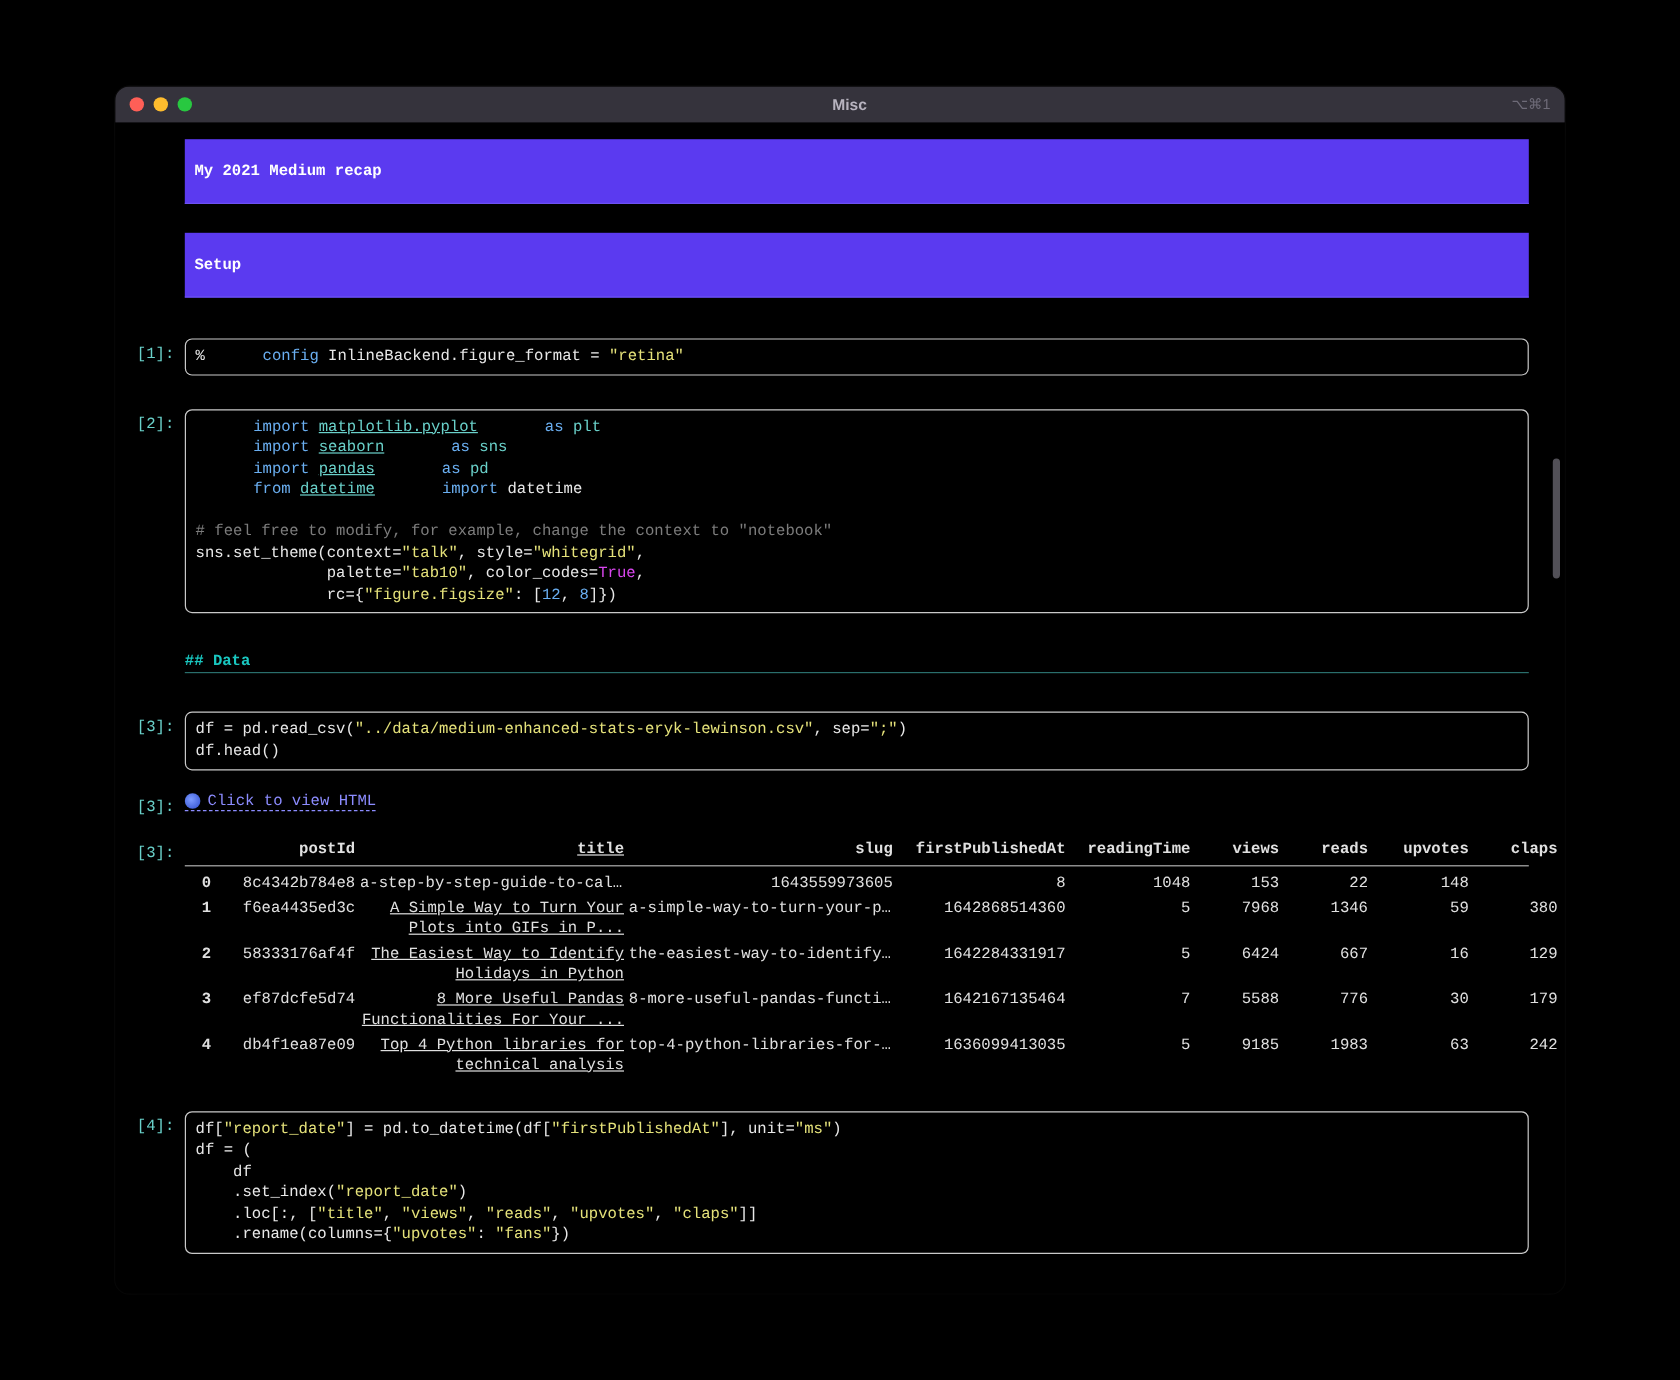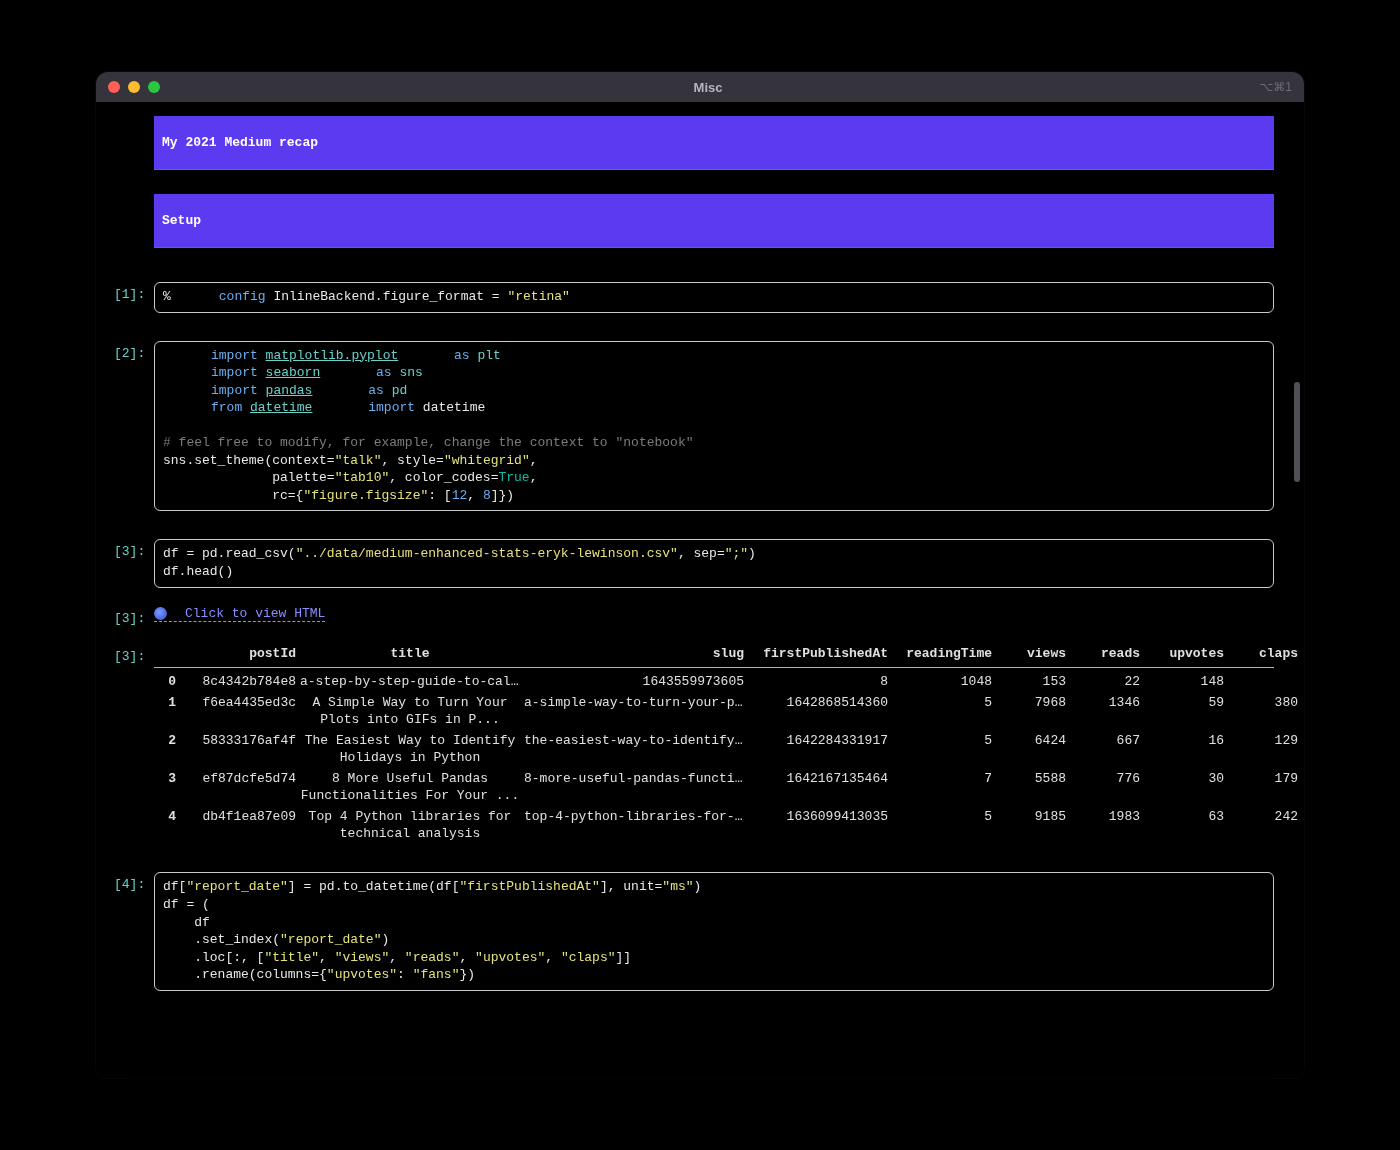--- a/index.html
+++ b/index.html
@@ -98,7 +98,7 @@
   .c-alias  { color: #6ad1ca; }
   .c-str    { color: #e5e27a; }
   .c-num    { color: #6aaef0; }
-  .c-bool   { color: #14b8a6; }
+  .c-bool   { color: #d946ef; }
   .c-cmt    { color: #7c7c7c; }
   .c-white  { color: #e8e8e8; }
   .subhead {

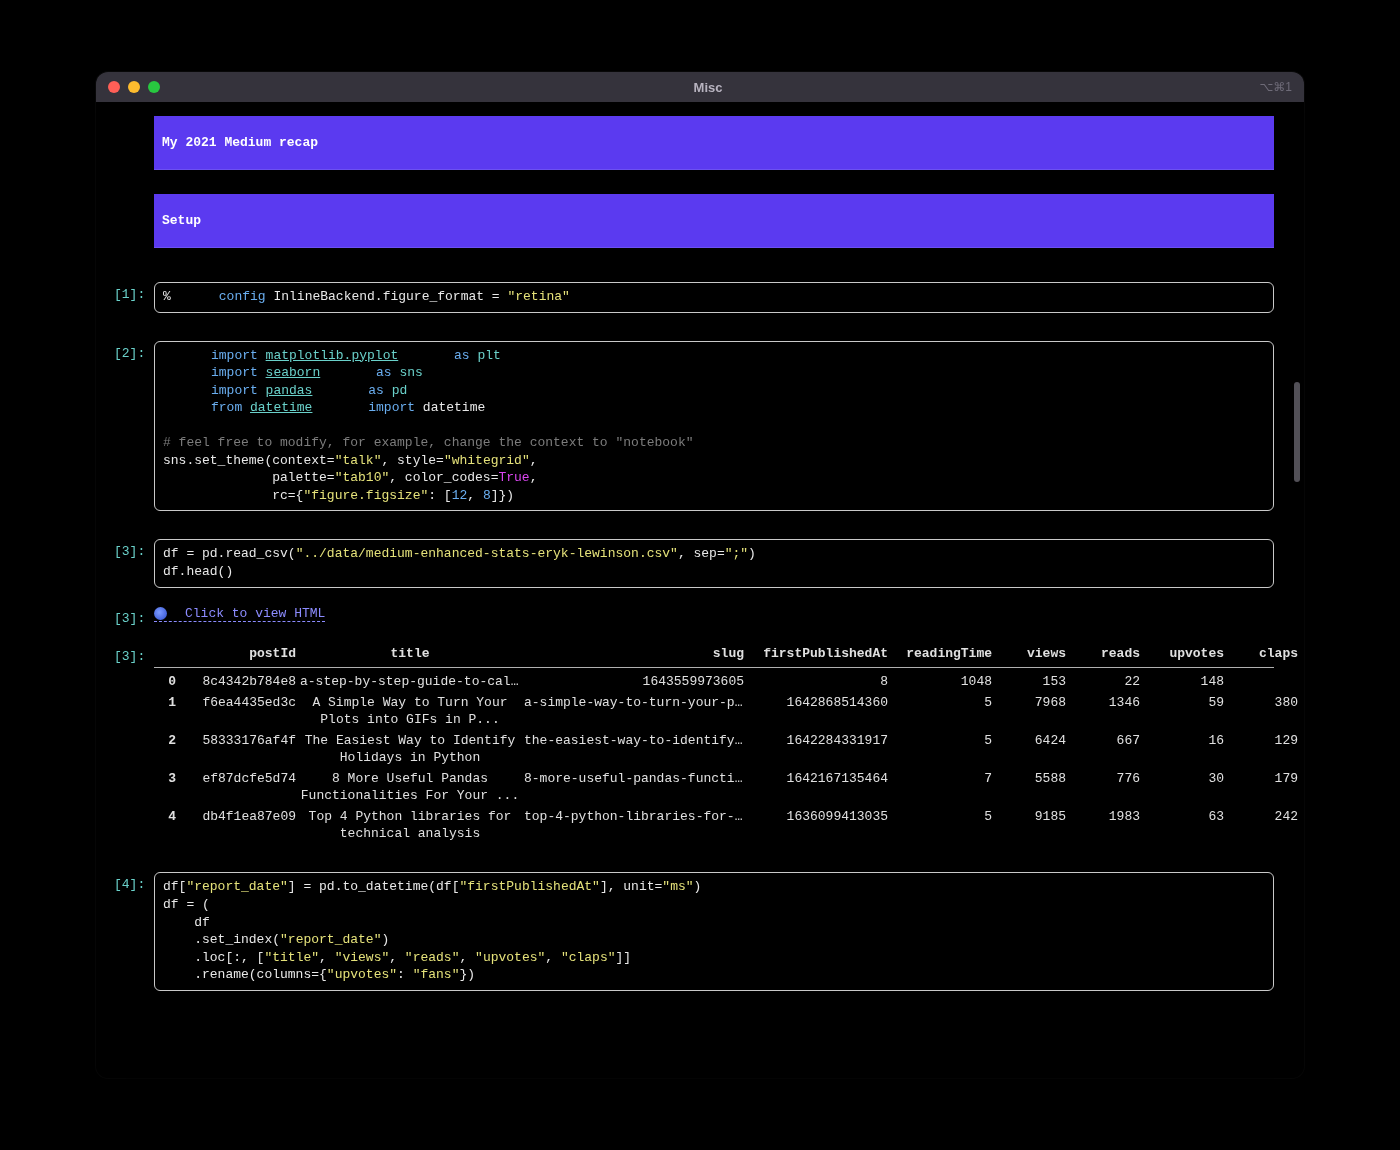--- a/index.html
+++ b/index.html
@@ -182,6 +182,12 @@
       </div>
     </div>
 
+    <div class="row mt-lg">
+      <div class="prompt"></div>
+      <div class="body">
+        <div class="subhead">## Data</div>
+      </div>
+    </div>
 
     <div class="row mt-lg">
       <div class="prompt">[3]:</div>

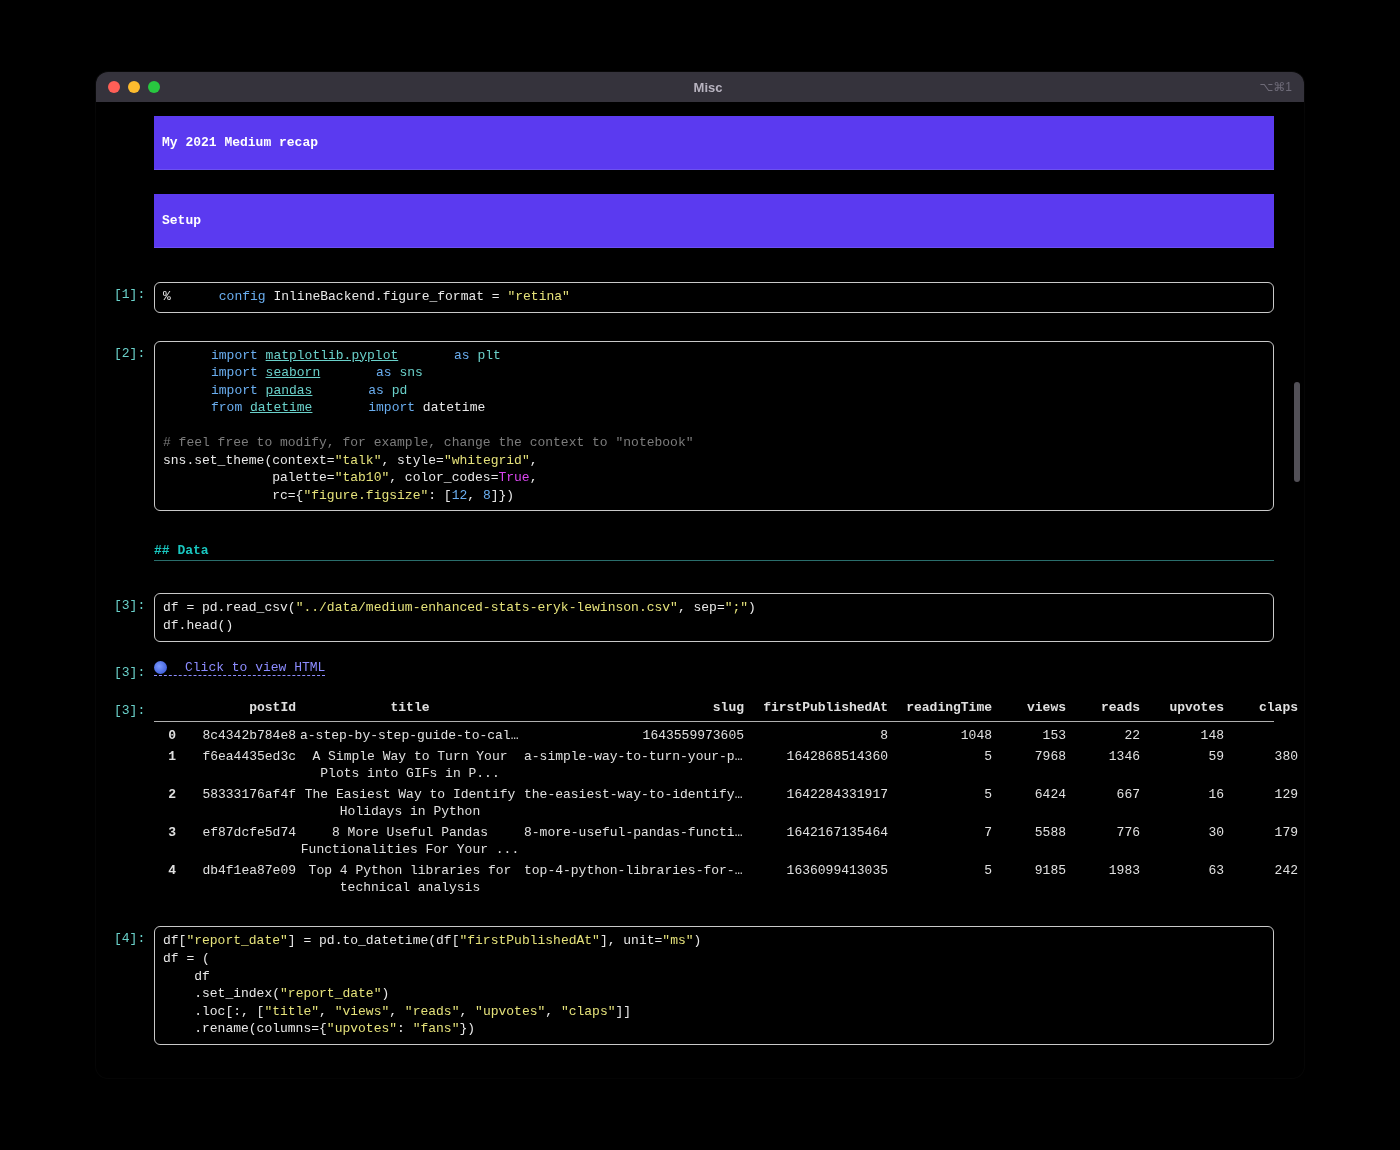--- a/index.html
+++ b/index.html
@@ -109,7 +109,7 @@
     border-bottom: 1px solid #2a6e6c;
   }
   .viewlink {
-    display: inline-flex; align-items: center; gap: 18px;
+    display: inline-flex; align-items: center; gap: 6px;
     color: #8c8cff; border-bottom: 1px dashed #8c8cff;
   }
   .globe { width:13px; height:13px; border-radius:50%;

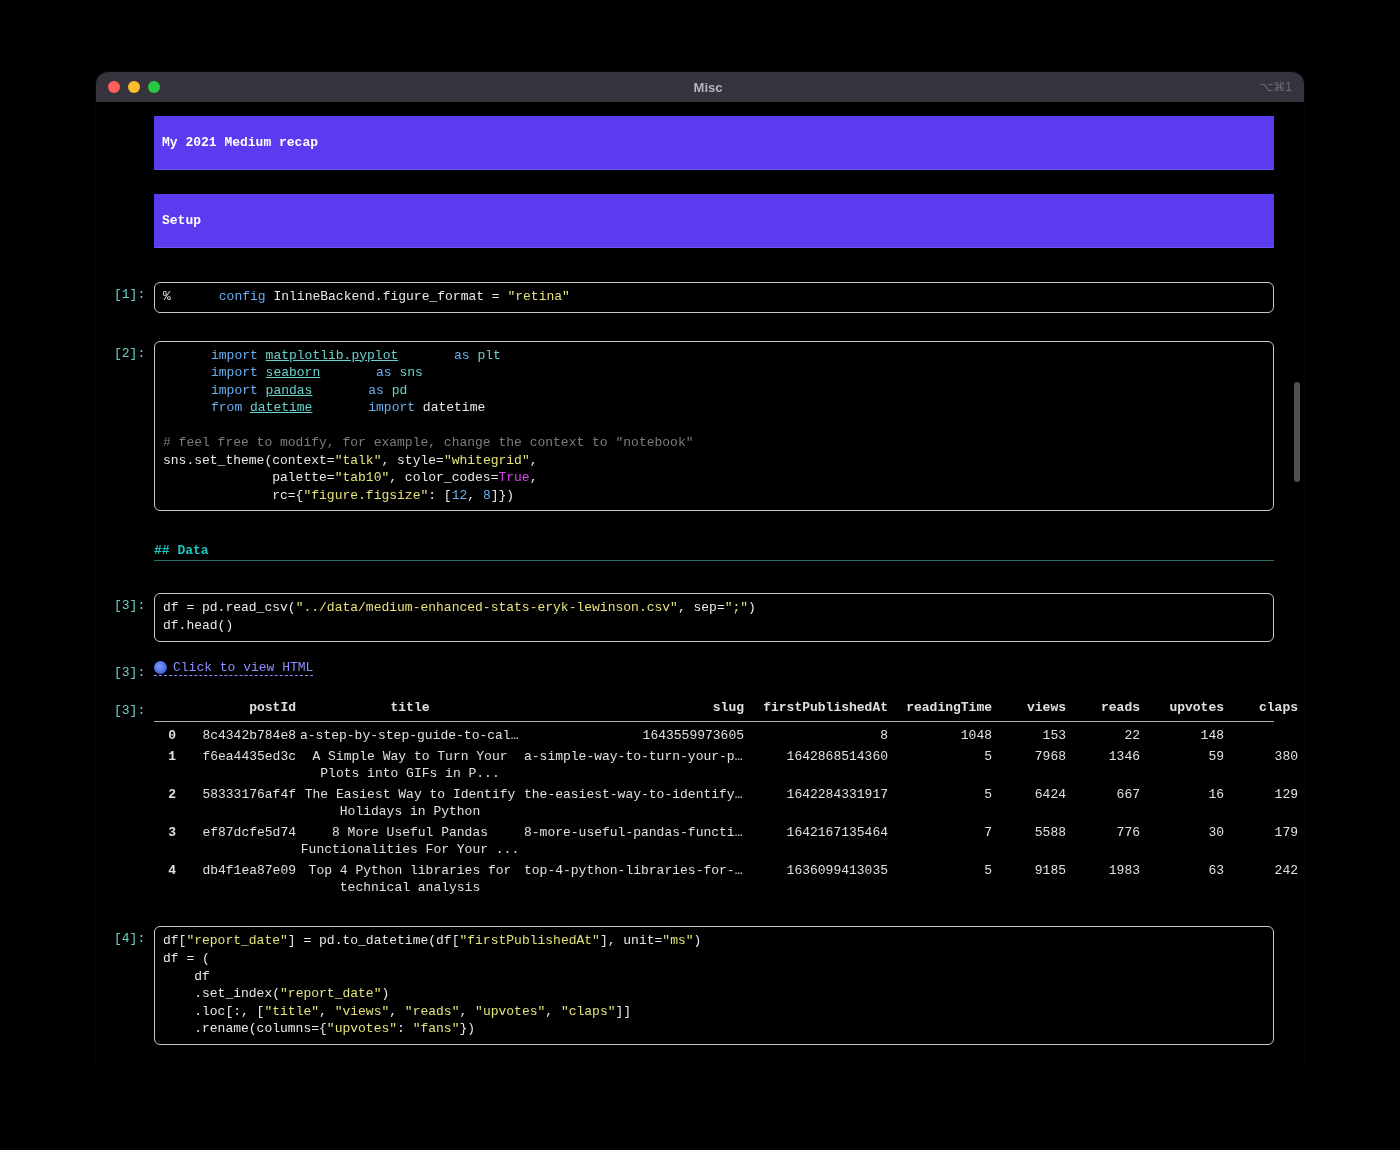--- a/index.html
+++ b/index.html
@@ -125,7 +125,7 @@
   .tbl .hdr { font-weight: bold; padding-bottom: 3px; border-bottom: 1px solid #b0b0b0; margin-bottom: 4px; }
   .tbl .cell { overflow: hidden; text-overflow: ellipsis; white-space: nowrap; text-align: right; padding: 2px 0; line-height:1.3;}
   .tbl .cell.idx { font-weight: bold; text-align: right; padding-right: 6px;}
-  .tbl .cell.title { white-space: normal; text-align: center; }
+  .tbl .cell.title { white-space: normal; text-align: right; text-decoration: underline; }
   .mt-lg { margin-top: 28px; }
   .mt-md { margin-top: 14px; }
 </style>

